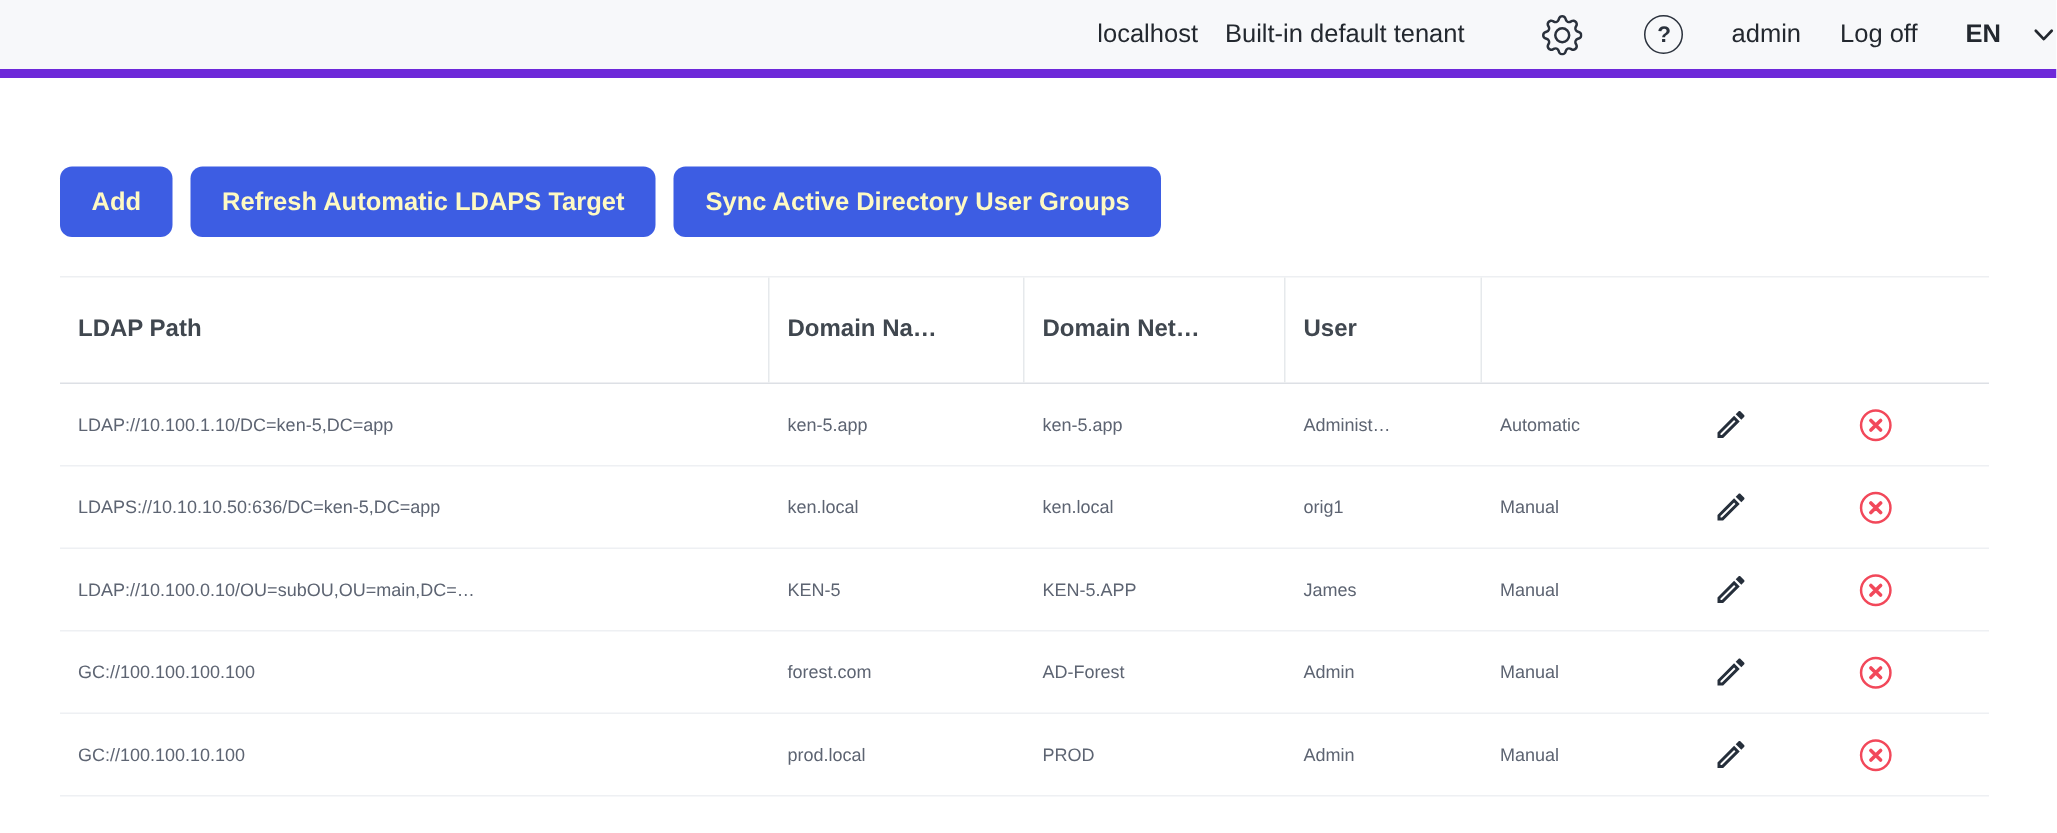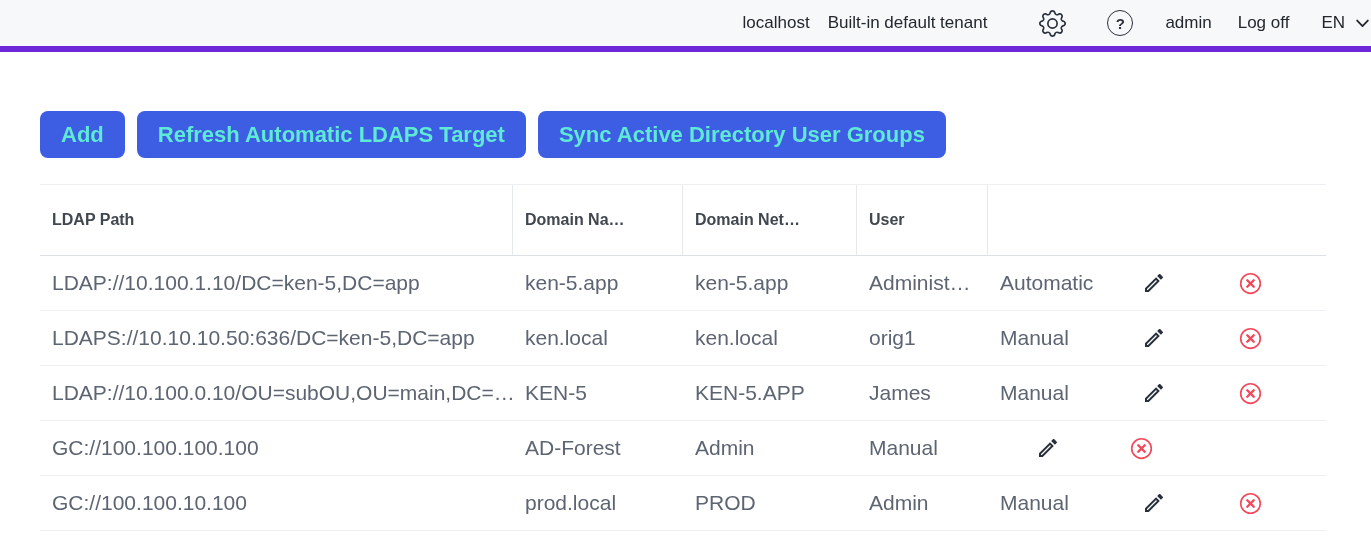--- a/index.html
+++ b/index.html
@@ -44,8 +44,8 @@
   .tb-admin  { margin-right:26px; }
   .tb-logoff { margin-right:32px; }
   .tb-lang {
-    display:flex; align-items:center; gap:9px;
-    font-weight:400; cursor:pointer;
+    display:flex; align-items:center; gap:20px;
+    font-weight:700; cursor:pointer;
   }
 
   

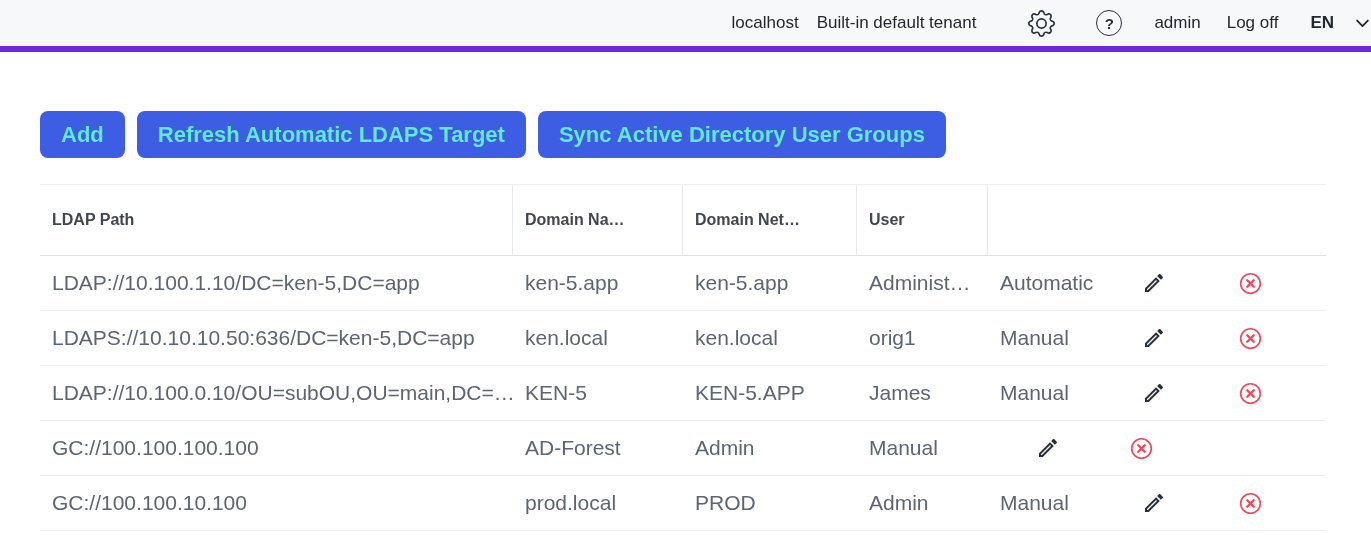--- a/index.html
+++ b/index.html
@@ -54,9 +54,9 @@
   .toolbar { margin-top:59px; display:flex; gap:12px; }
   .btn {
     background:#3d5de3;
-    color:#5eead4;
+    color:#fef9c3;
     font-family:"Liberation Sans", sans-serif;
-    font-size:22px;
+    font-size:17px;
     font-weight:700;
     border:none;
     border-radius:8px;

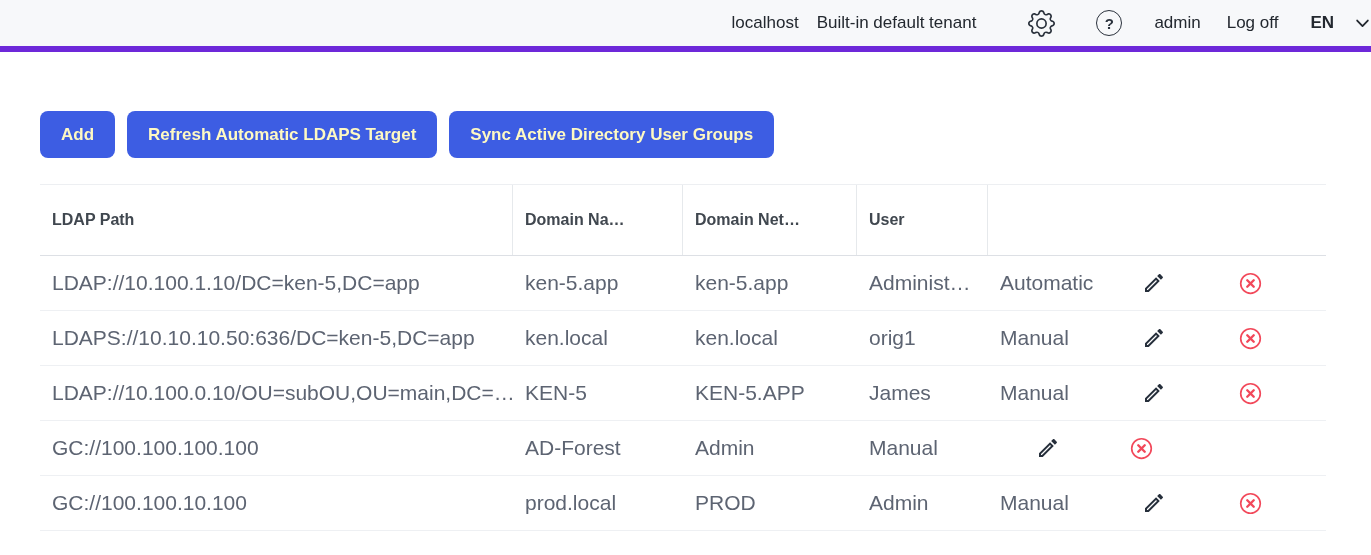--- a/index.html
+++ b/index.html
@@ -102,7 +102,7 @@
   .td {
     display:flex; align-items:center;
     padding:0 12px;
-    font-size:21px; color:#5d6472;
+    font-size:12px; color:#5d6472;
     white-space:nowrap; overflow:hidden;
   }
   .td-action { justify-content:center; padding:0; }

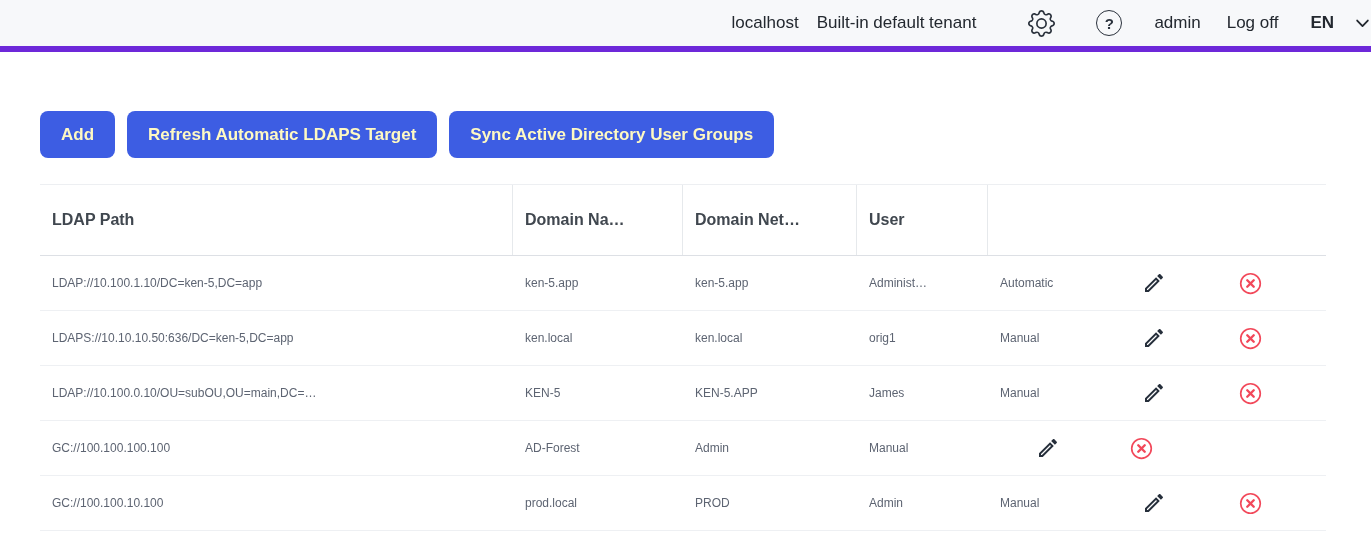--- a/index.html
+++ b/index.html
@@ -247,6 +247,7 @@
 
   <div class="grid-row tr">
     <div class="td">GC://100.100.100.100</div>
+    <div class="td">forest.com</div>
     <div class="td">AD-Forest</div>
     <div class="td">Admin</div>
     <div class="td">Manual</div>

